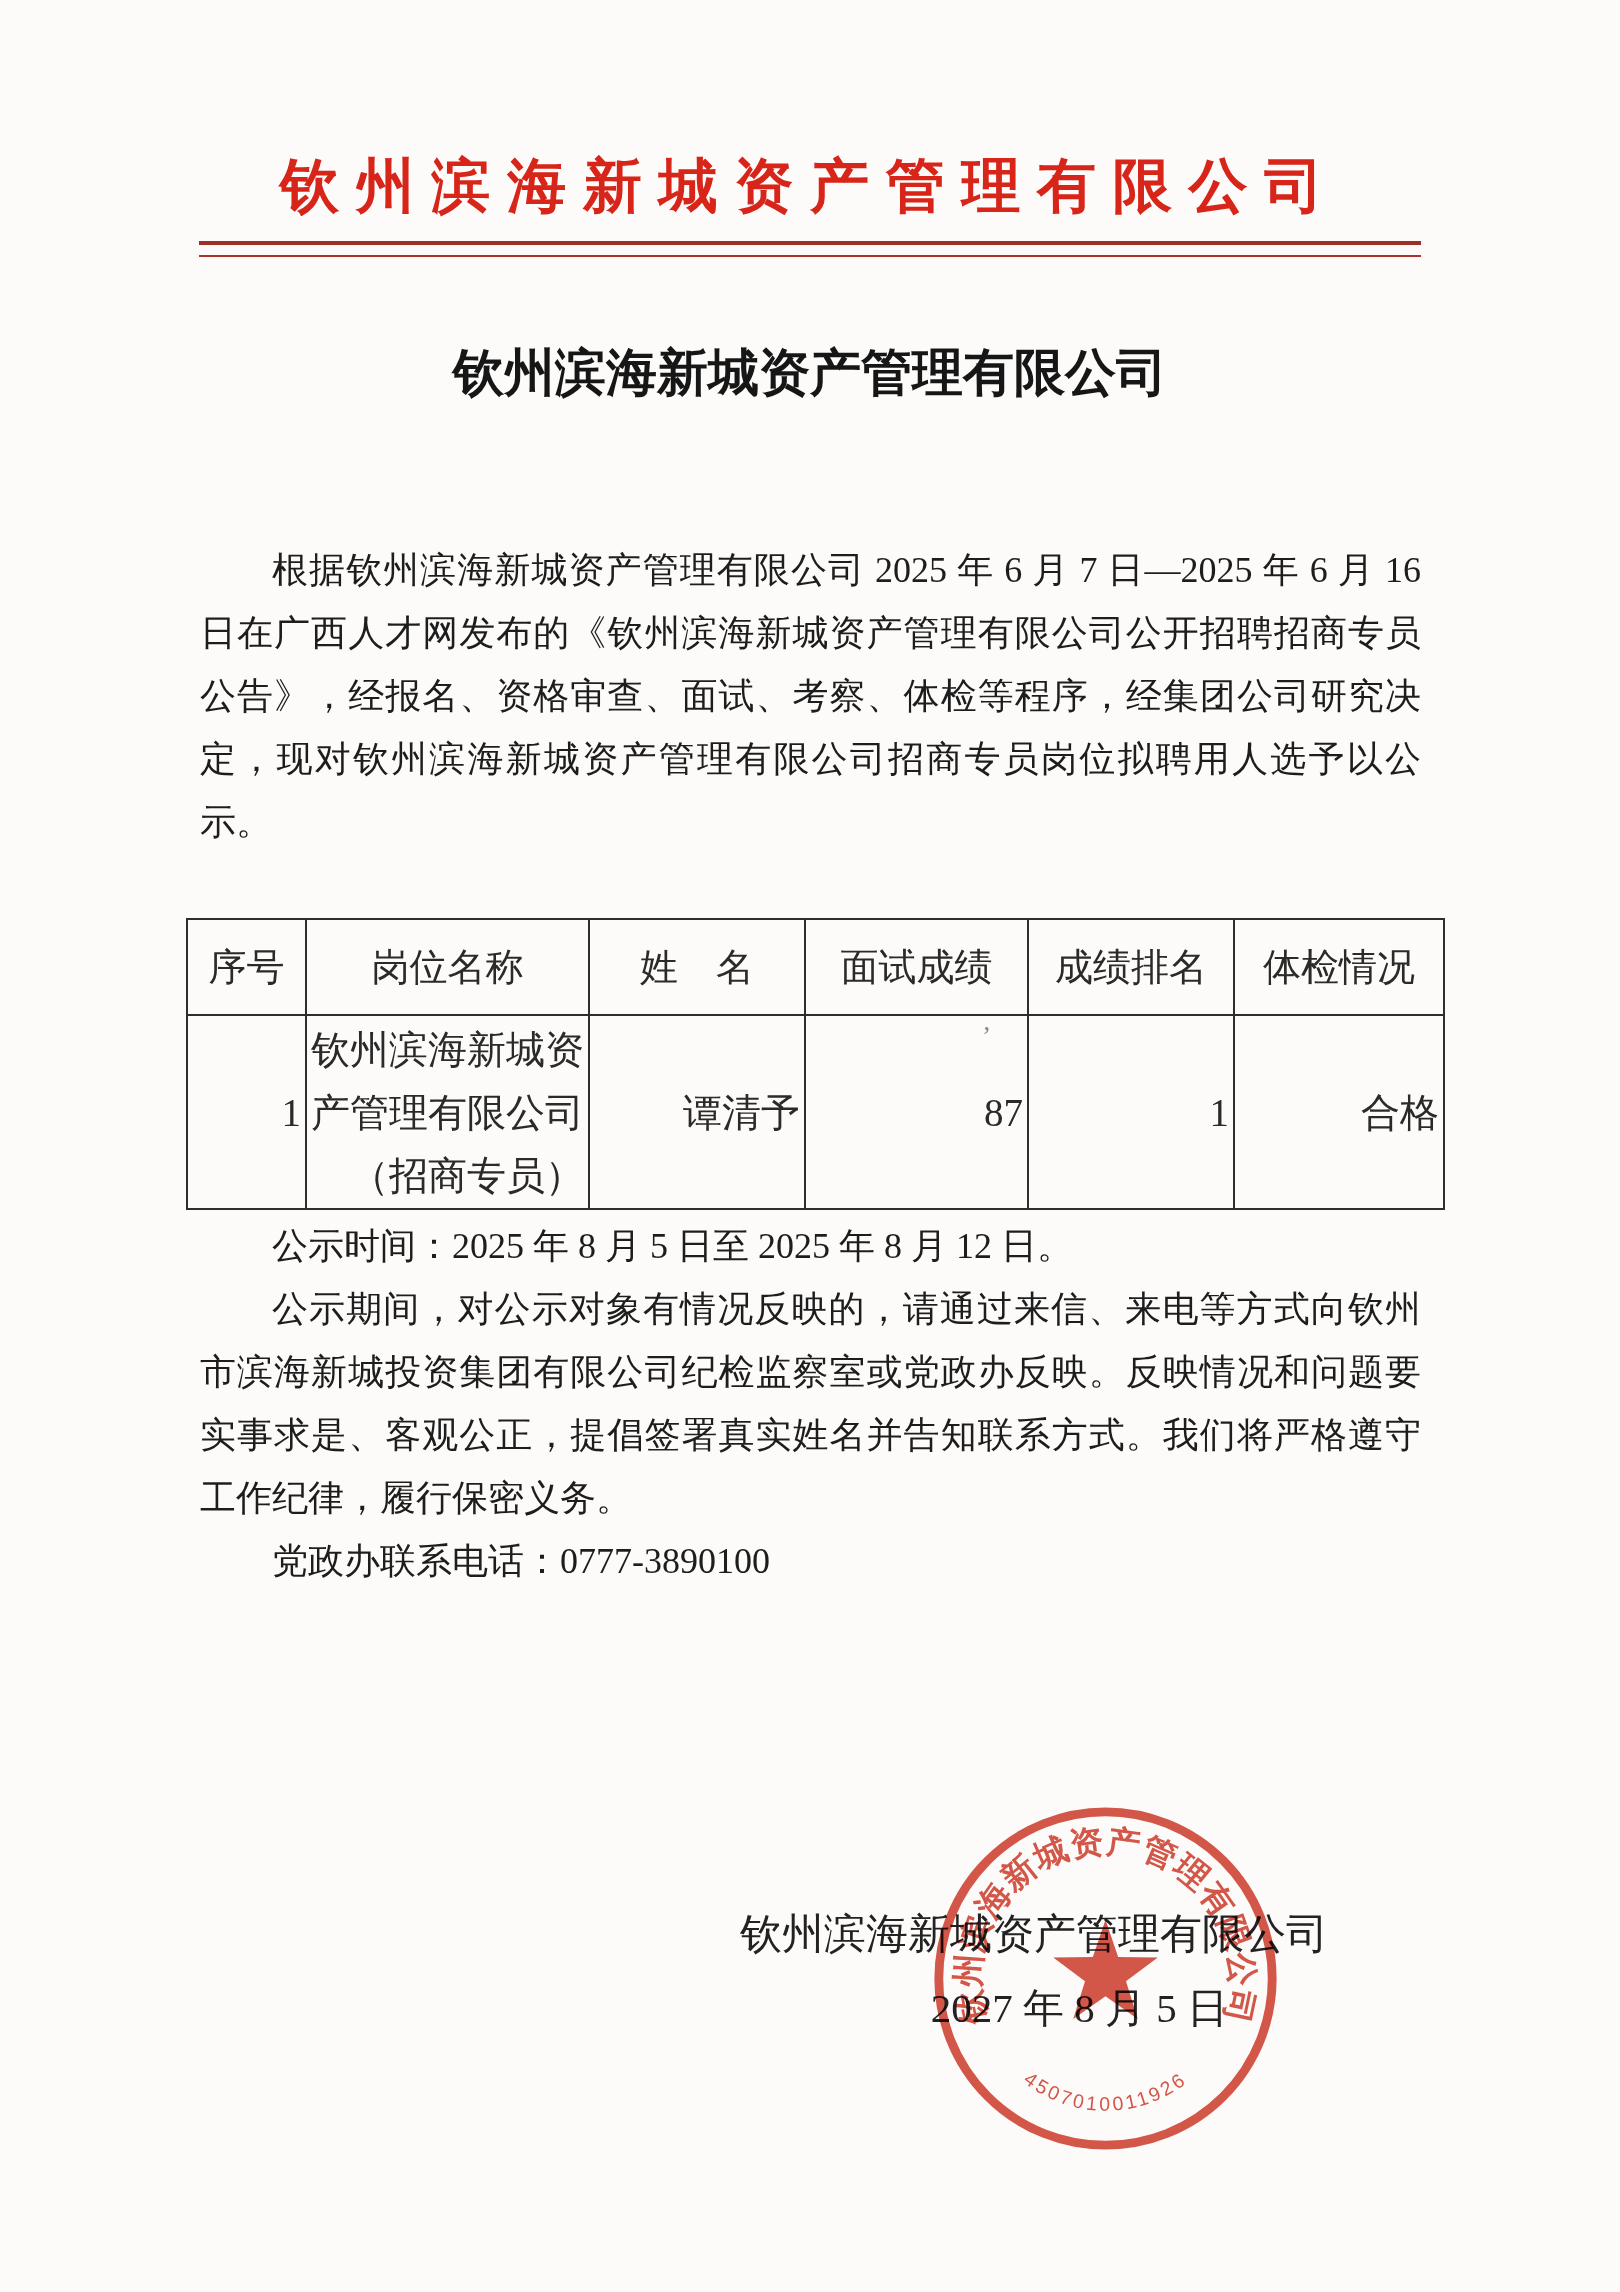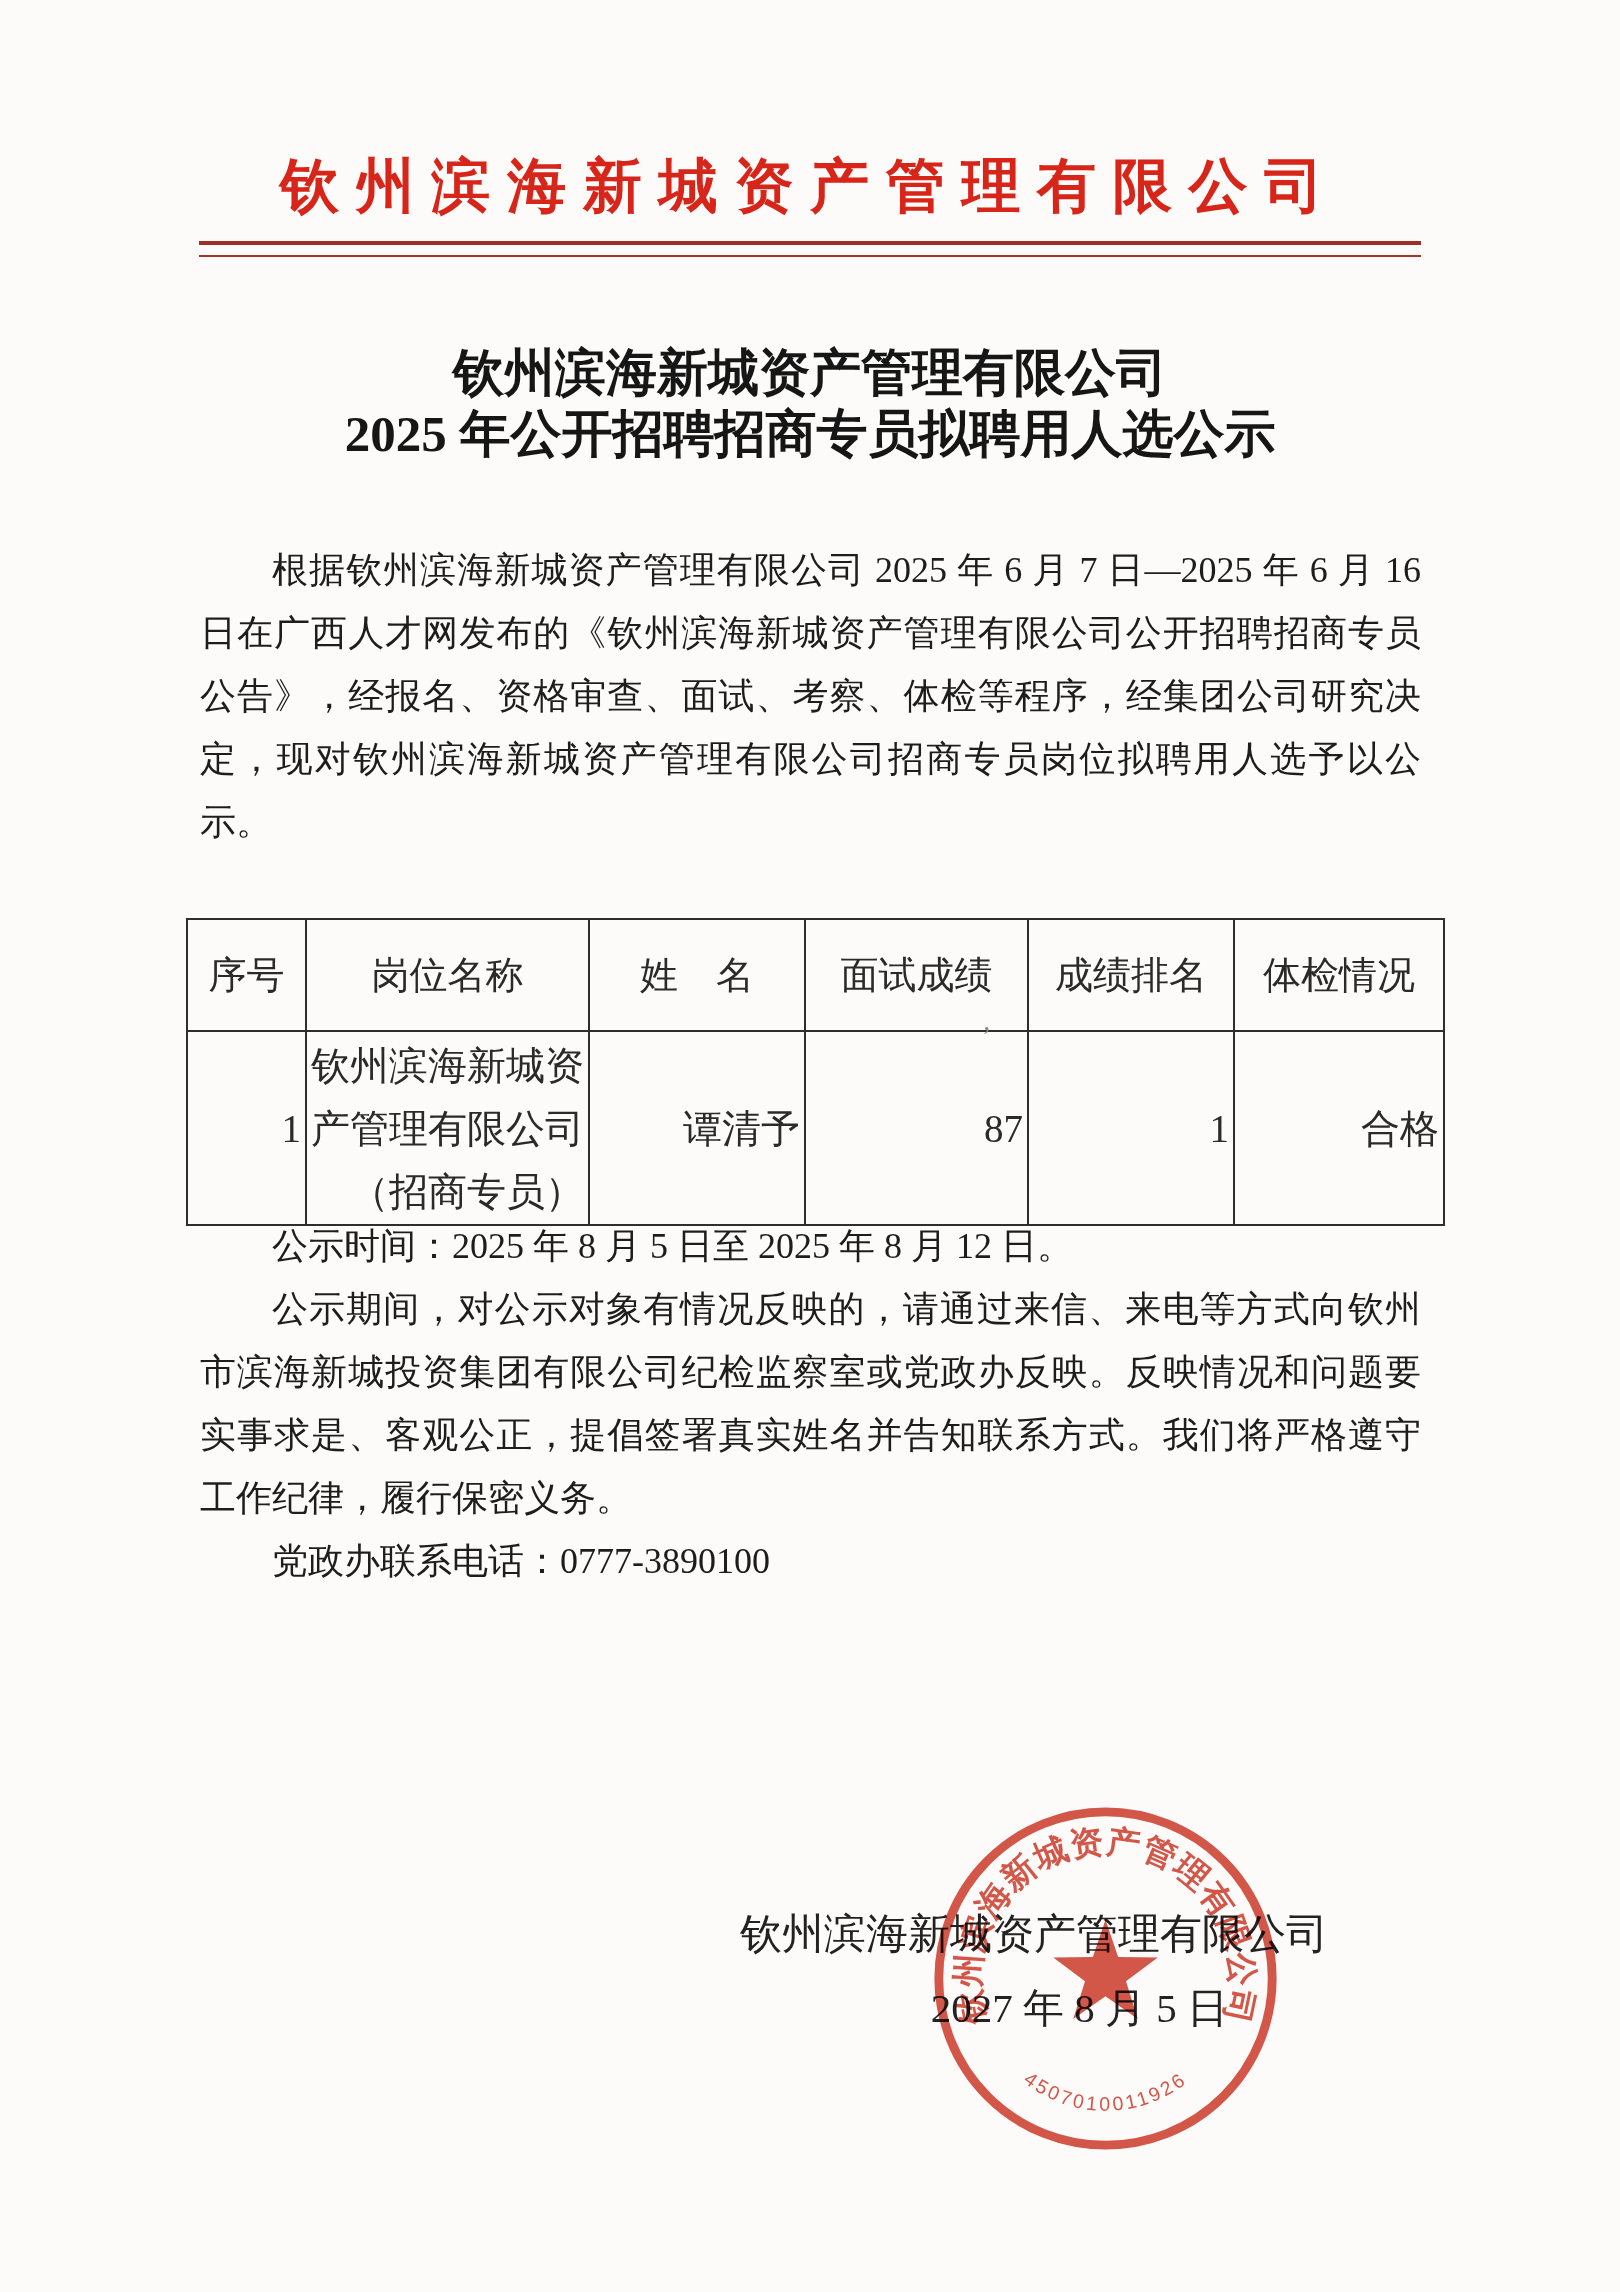--- a/index.html
+++ b/index.html
@@ -99,7 +99,6 @@
 
   <div class="doc-title">
     <div>钦州滨海新城资产管理有限公司</div>
-    <div>2025 年公开招聘招商专员拟聘用人选公示</div>
   </div>
 
   <div class="body-block intro-block">

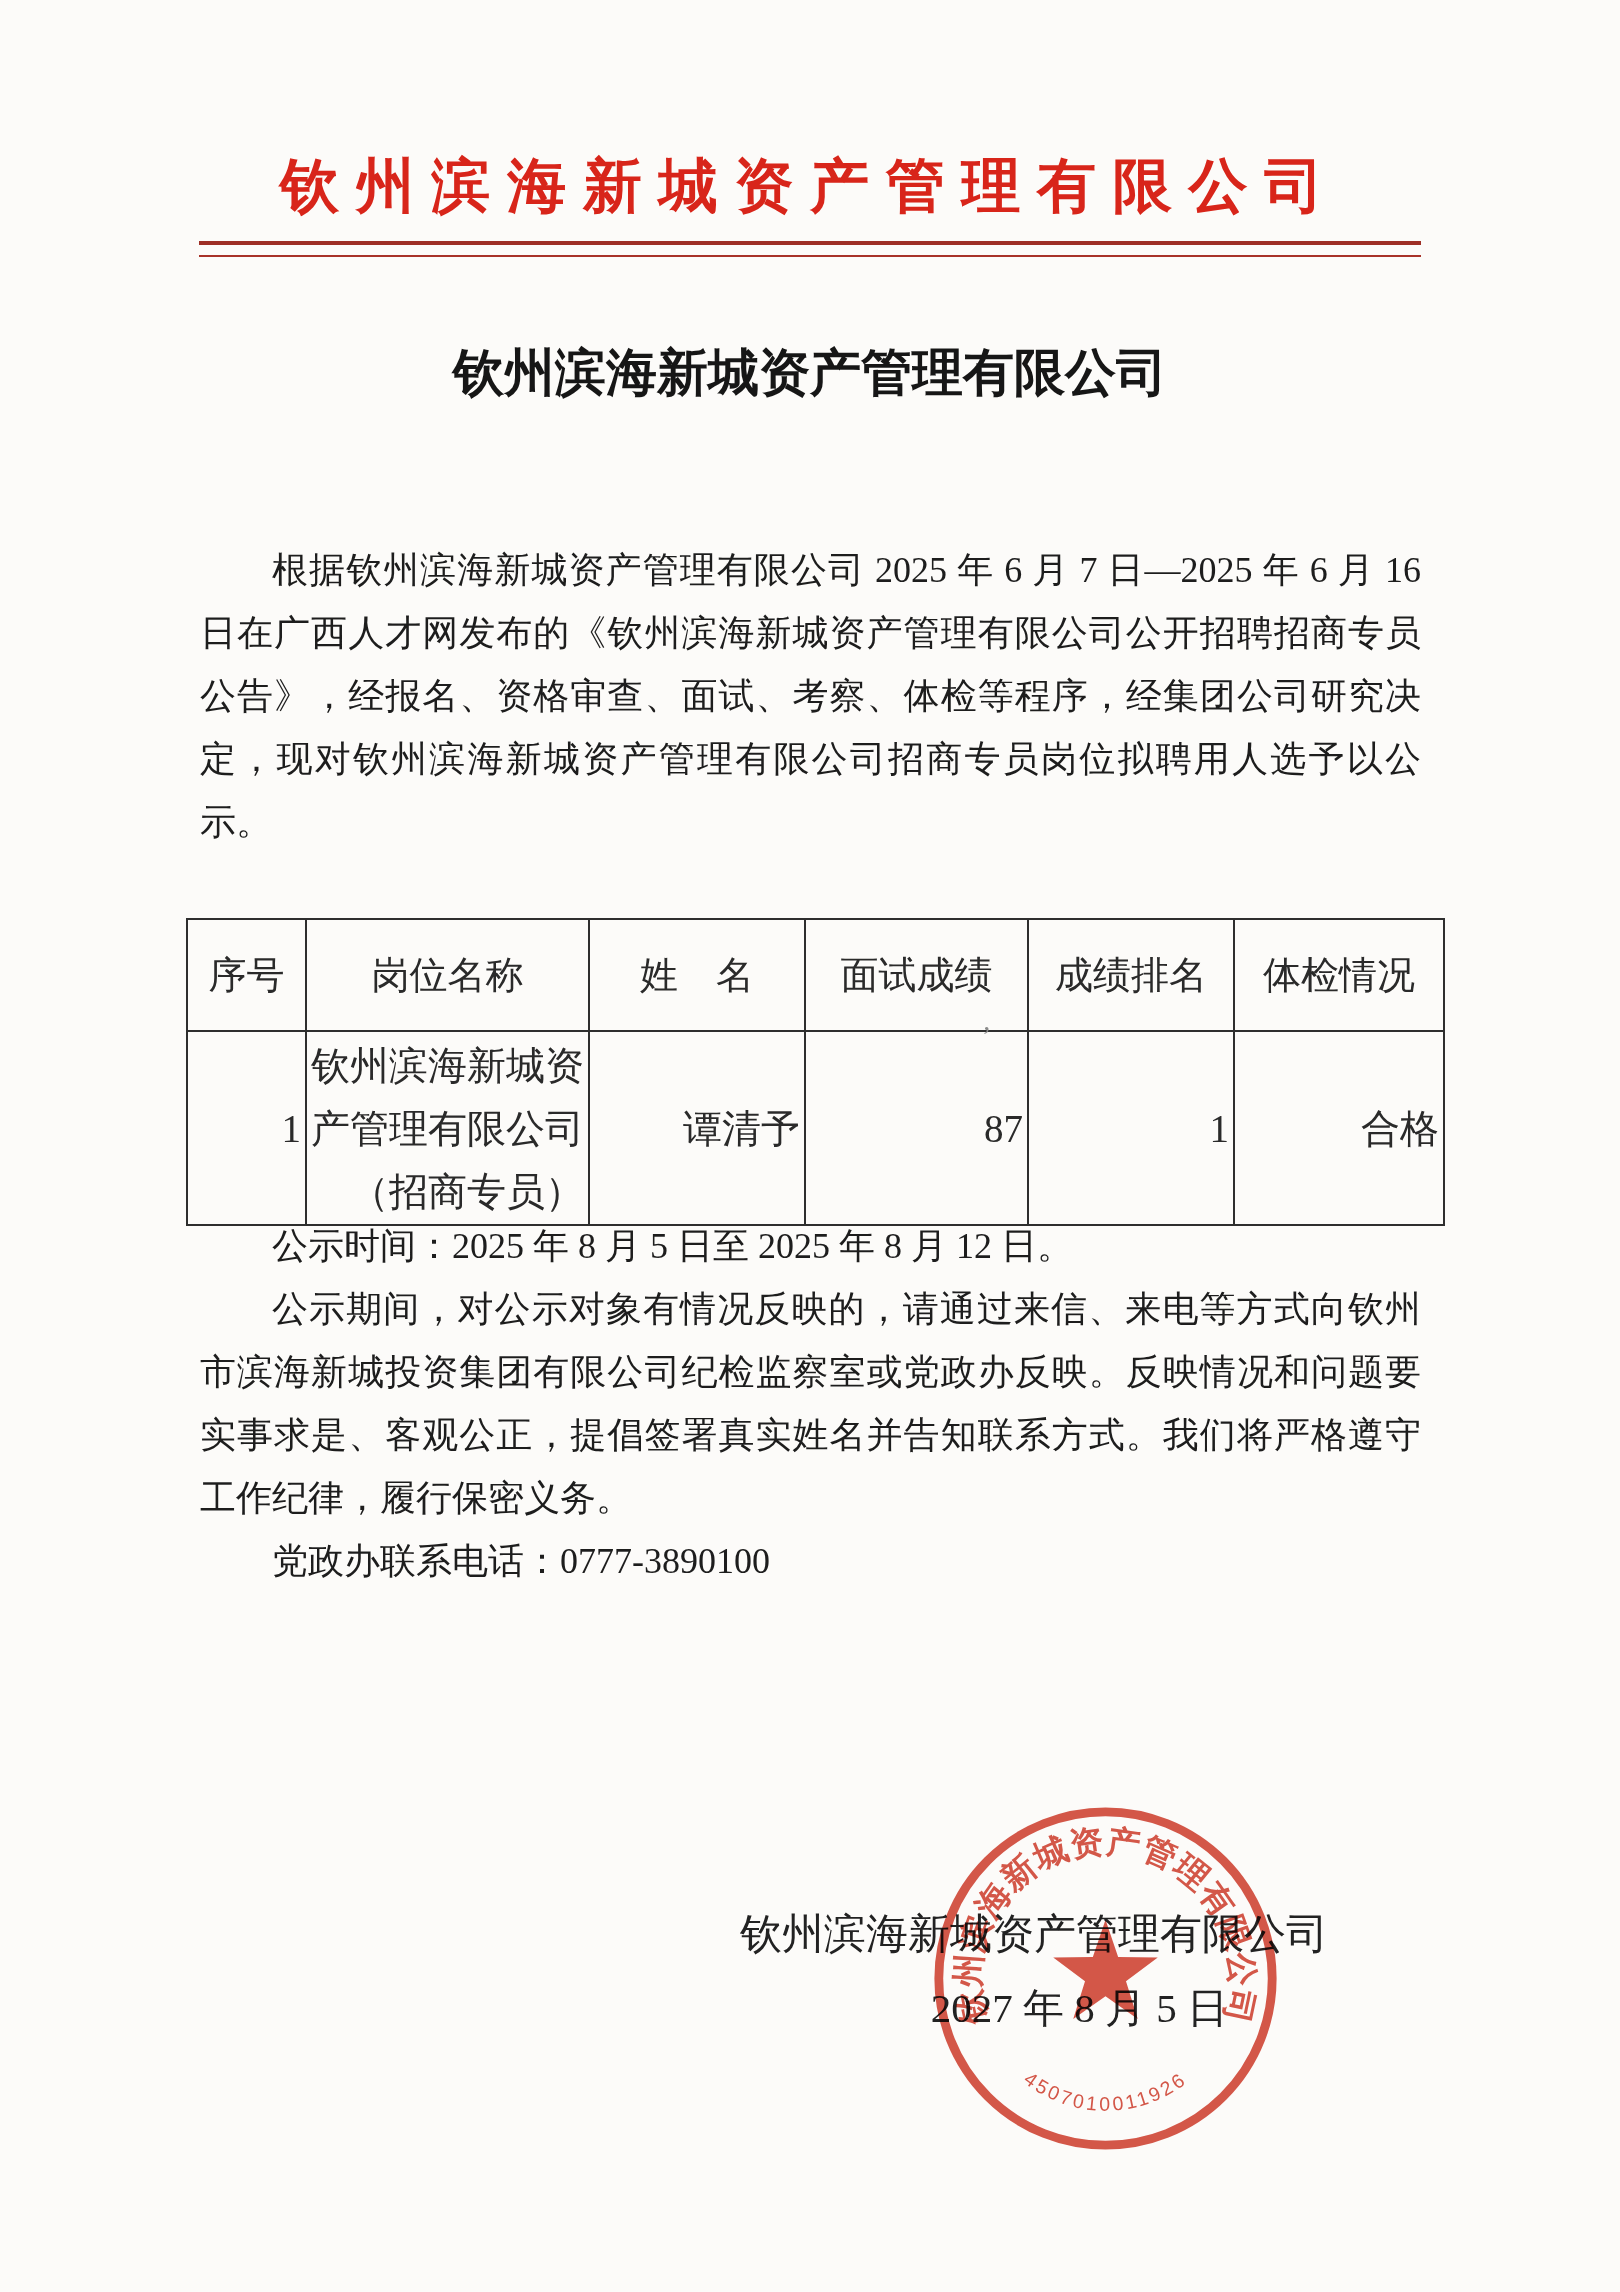--- a/index.html
+++ b/index.html
@@ -55,7 +55,7 @@
     height:86px;font-weight:normal;
     text-align:center;vertical-align:middle;
     border-bottom-width:2.9px;
-    padding:12px;
+    padding:4px;
   }
   table.result-table tbody td{
     height:192px;font-size:39px;

